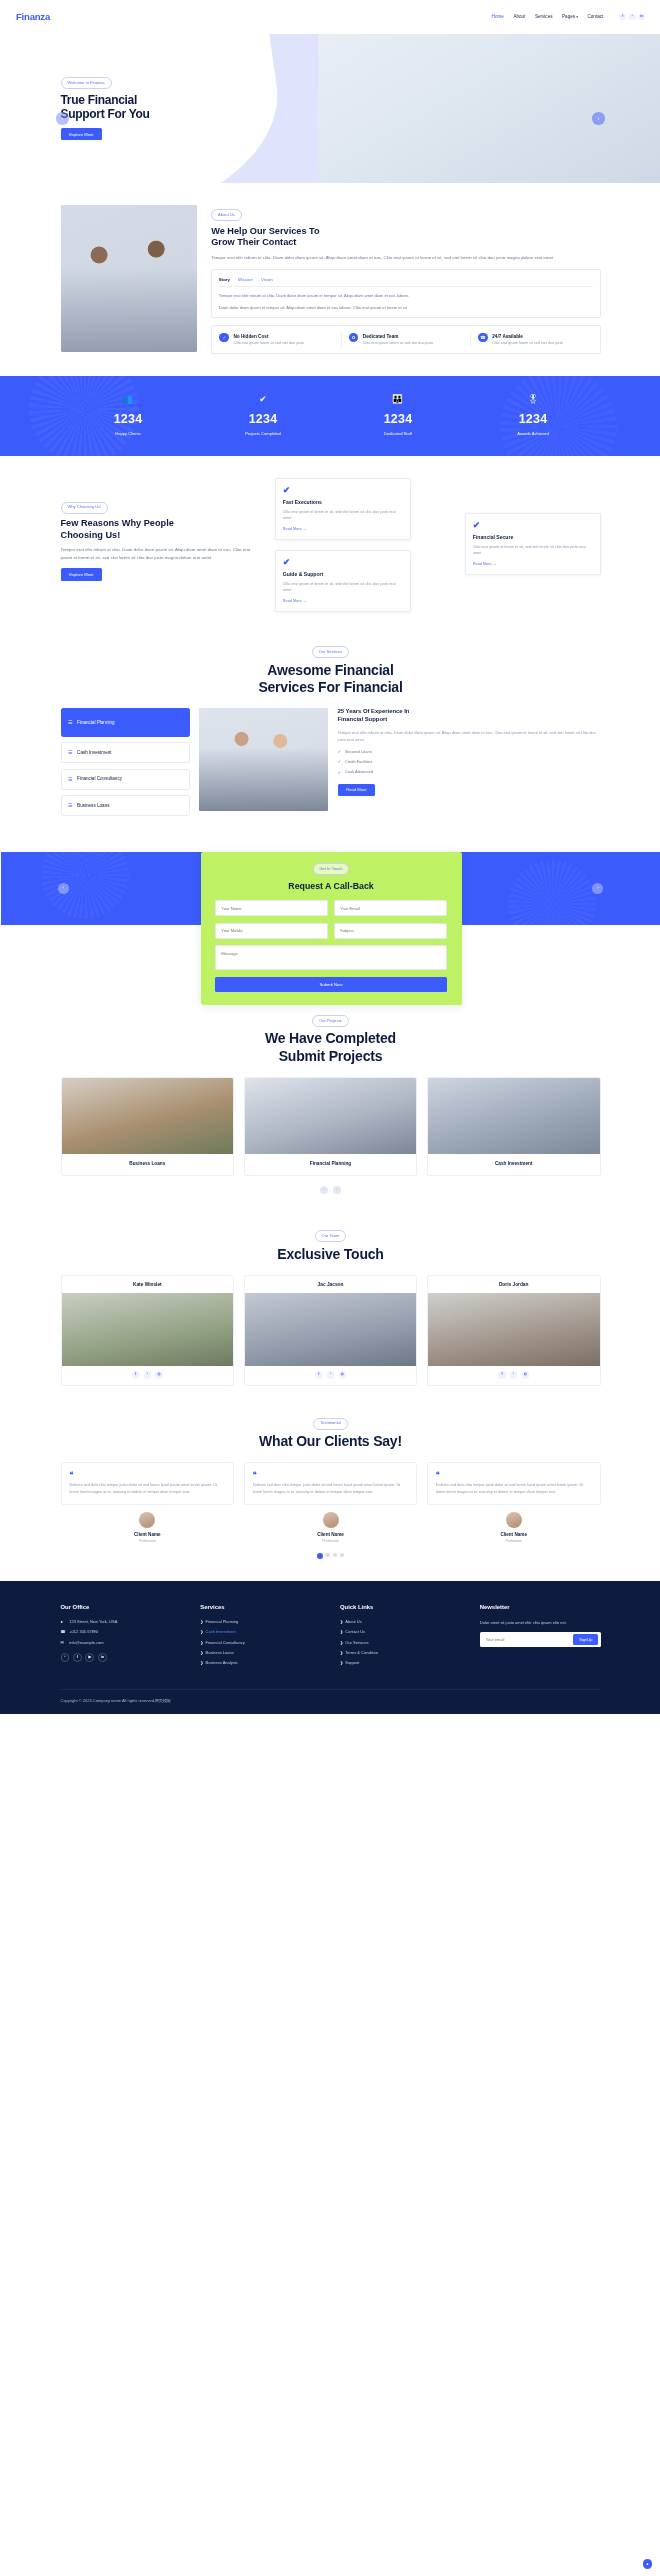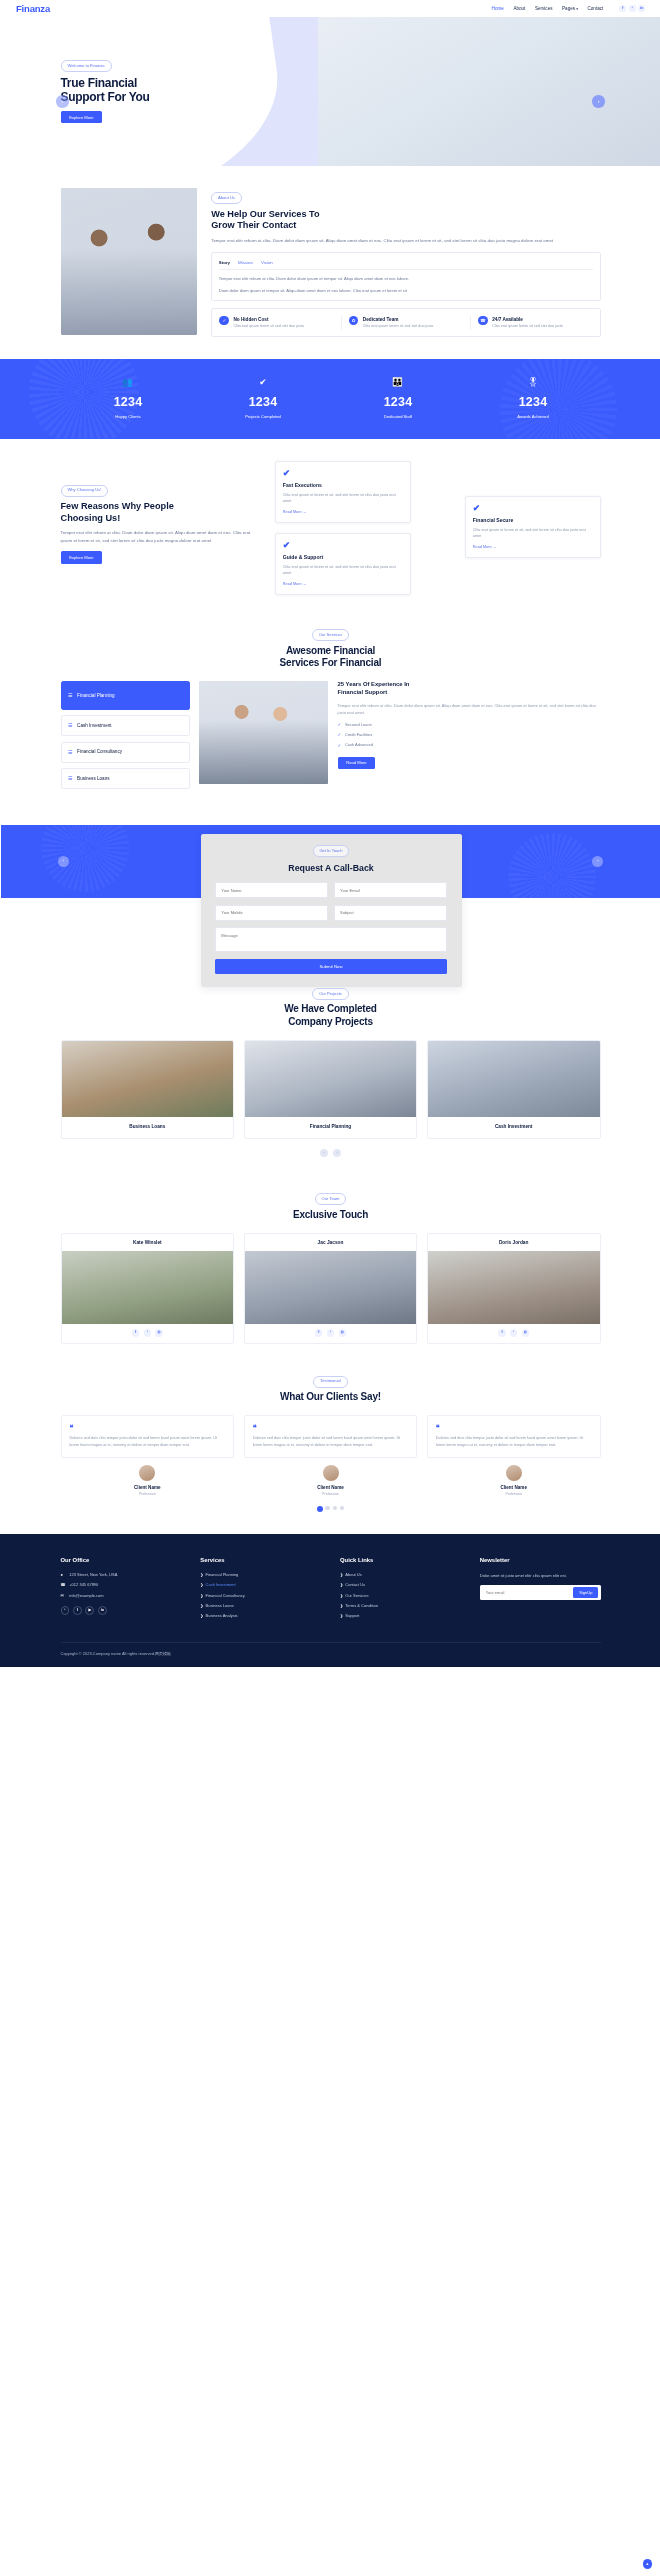--- a/index.html
+++ b/index.html
@@ -14,7 +14,7 @@
 
   
   .topbar{height:17px;display:flex;align-items:center;justify-content:space-between;
-    padding:0 16px;background:#fff;position:relative;z-index:40;}
+    padding:17px 16px;background:#fff;position:relative;z-index:40;}
   .logo{font-size:9.5px;font-weight:bold;color:#3b5bfd;letter-spacing:-0.2px;}
   .nav{display:flex;align-items:center;gap:9.5px;}
   .nav a{font-size:4.6px;color:#1b2a4e;text-decoration:none;white-space:nowrap;}

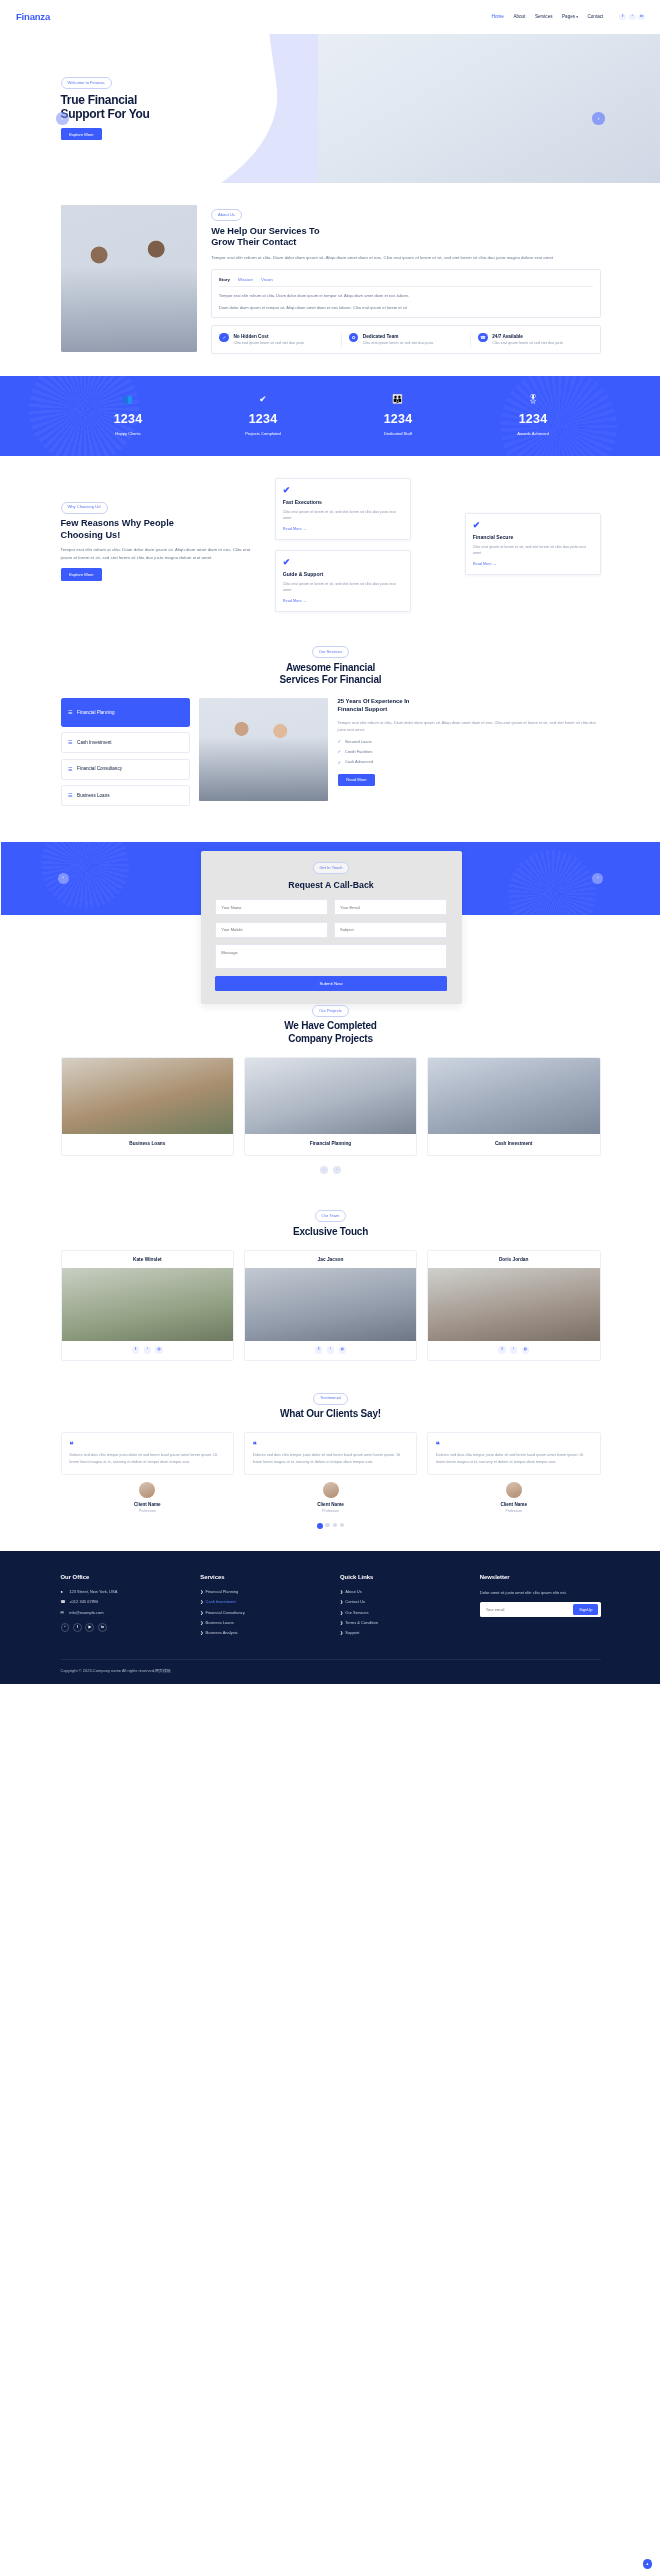--- a/index.html
+++ b/index.html
@@ -51,7 +51,7 @@
   
   .sec{padding:22px 0;}
   .sec-head{text-align:center;}
-  .sec-head h2{font-size:10px;color:#0d1b3e;line-height:1.25;margin-top:3.7px;
+  .sec-head h2{font-size:14px;color:#0d1b3e;line-height:1.25;margin-top:3.7px;
     font-weight:bold;letter-spacing:-0.2px;}
   .lead{font-size:4.4px;color:#6b7794;line-height:1.75;margin-top:5.1px;}
 

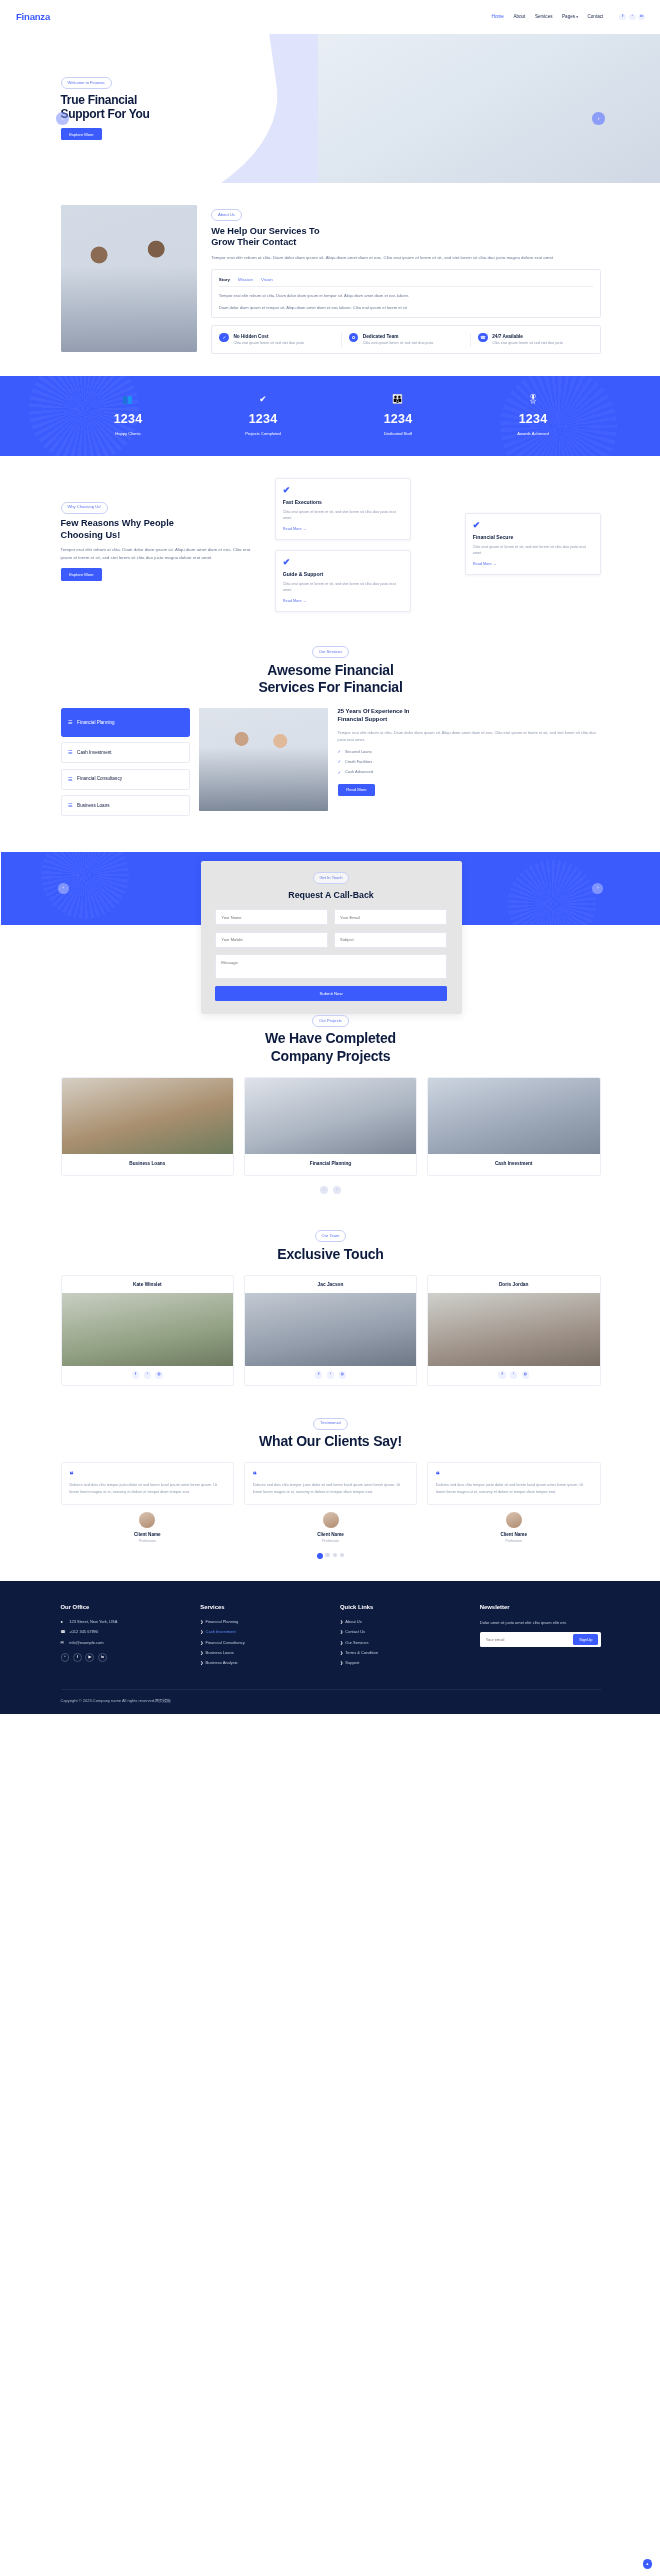--- a/index.html
+++ b/index.html
@@ -138,7 +138,7 @@
   .cbband i{position:absolute;left:40px;top:-20.6px;width:88px;height:88px;border-radius:50%;
     background:repeating-conic-gradient(#4a68ff 0 4deg,#3b5bfd 4deg 8deg);opacity:.5;}
   .cbband i.r{left:auto;right:66px;top:8.8px;}
-  .cbcard{position:absolute;left:140px;top:9px;width:261px;background:#e5e5e5;
+  .cbcard{position:absolute;left:140px;top:0;width:261px;background:#bef264;
     border-radius:2.2px;box-shadow:0 1.5px 8.8px rgba(20,30,80,.09);padding:11.7px 14.7px 13.2px;text-align:center;}
   .cbcard h2{font-size:8.8px;color:#0d1b3e;margin-top:4.4px;font-weight:bold;}
   .frow{display:flex;gap:5.9px;margin-top:6.6px;}

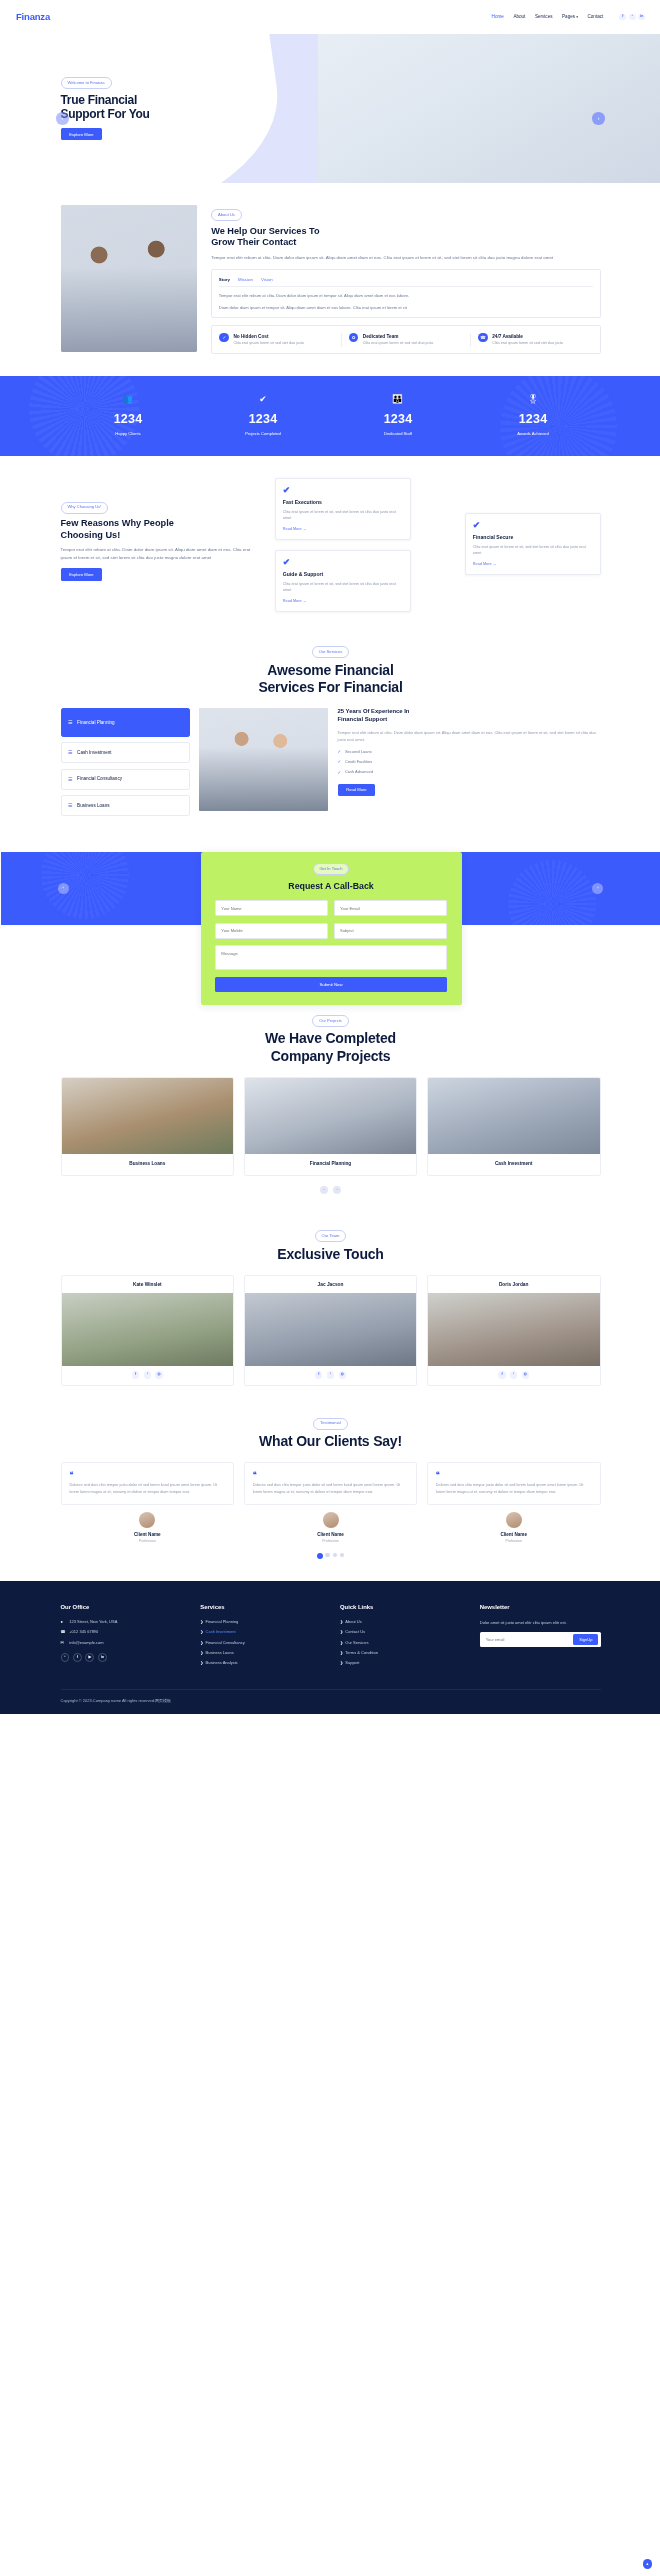--- a/index.html
+++ b/index.html
@@ -457,7 +457,7 @@
       <span class="pill">Our Projects</span>
       <h2>
         <span>We Have Completed</span><br>
-        <span>Company Projects</span>
+        <span>Submit Projects</span>
       </h2>
     </div>
     <div class="pgrid">

